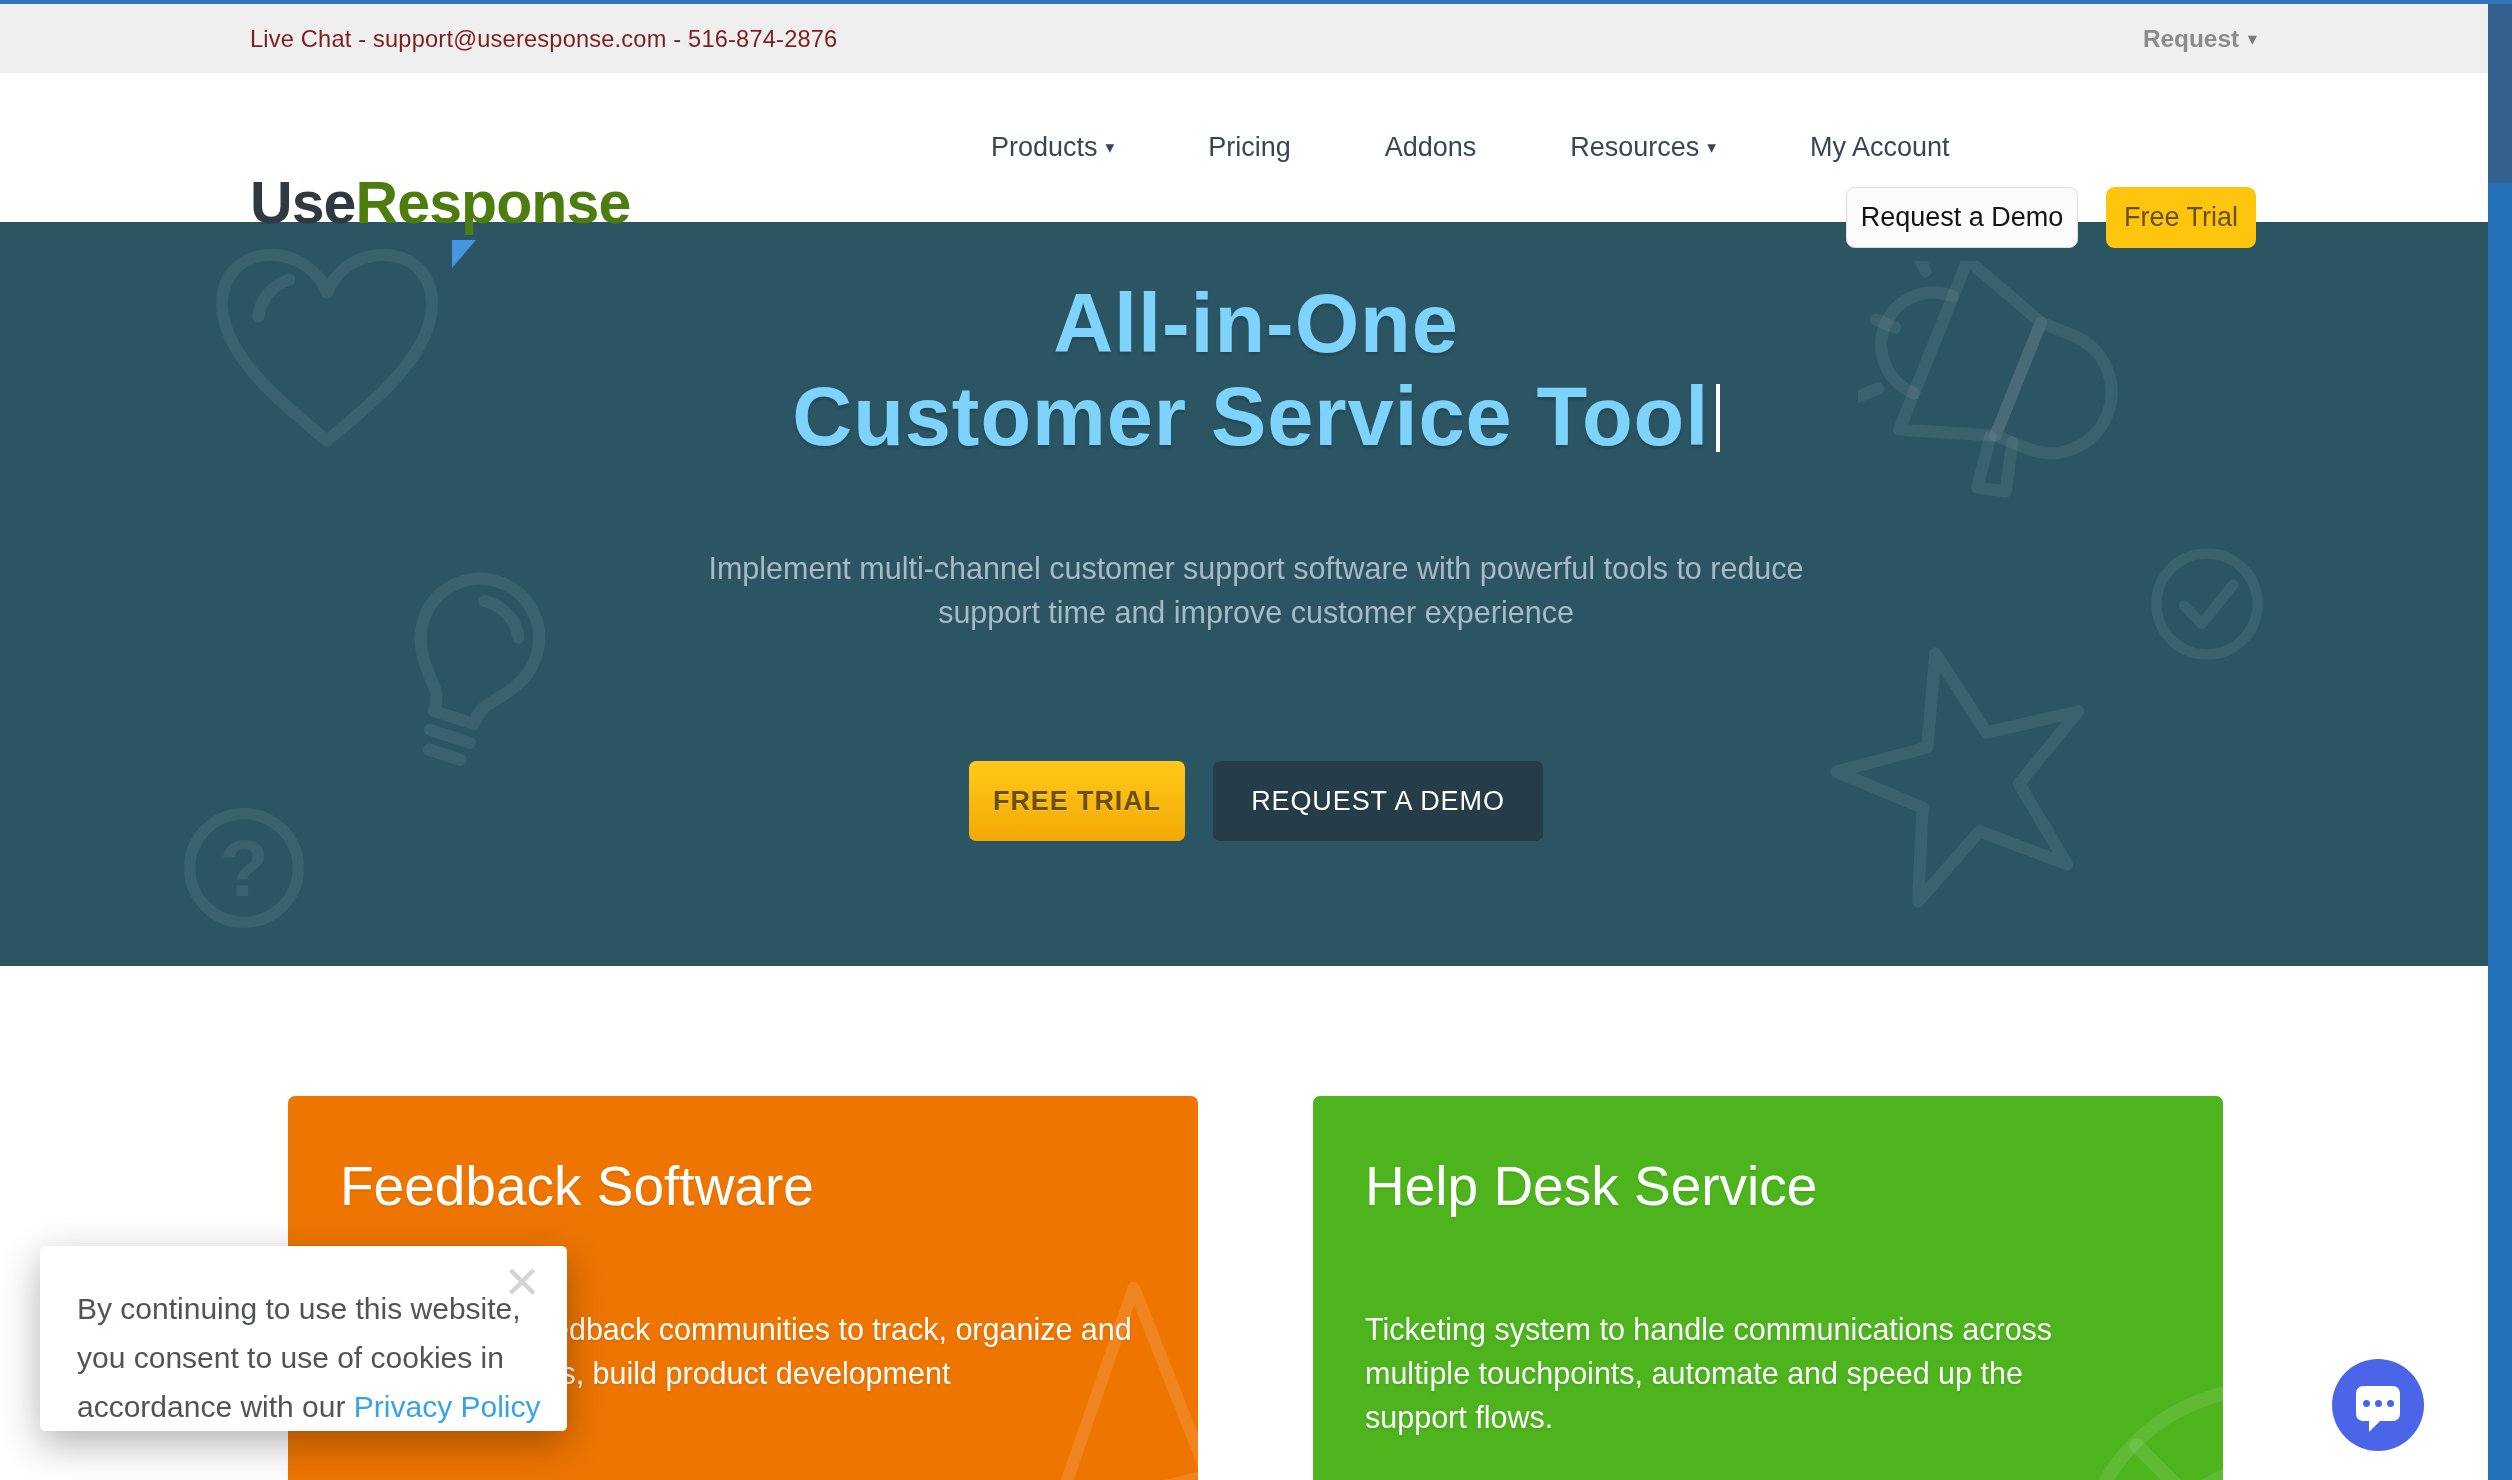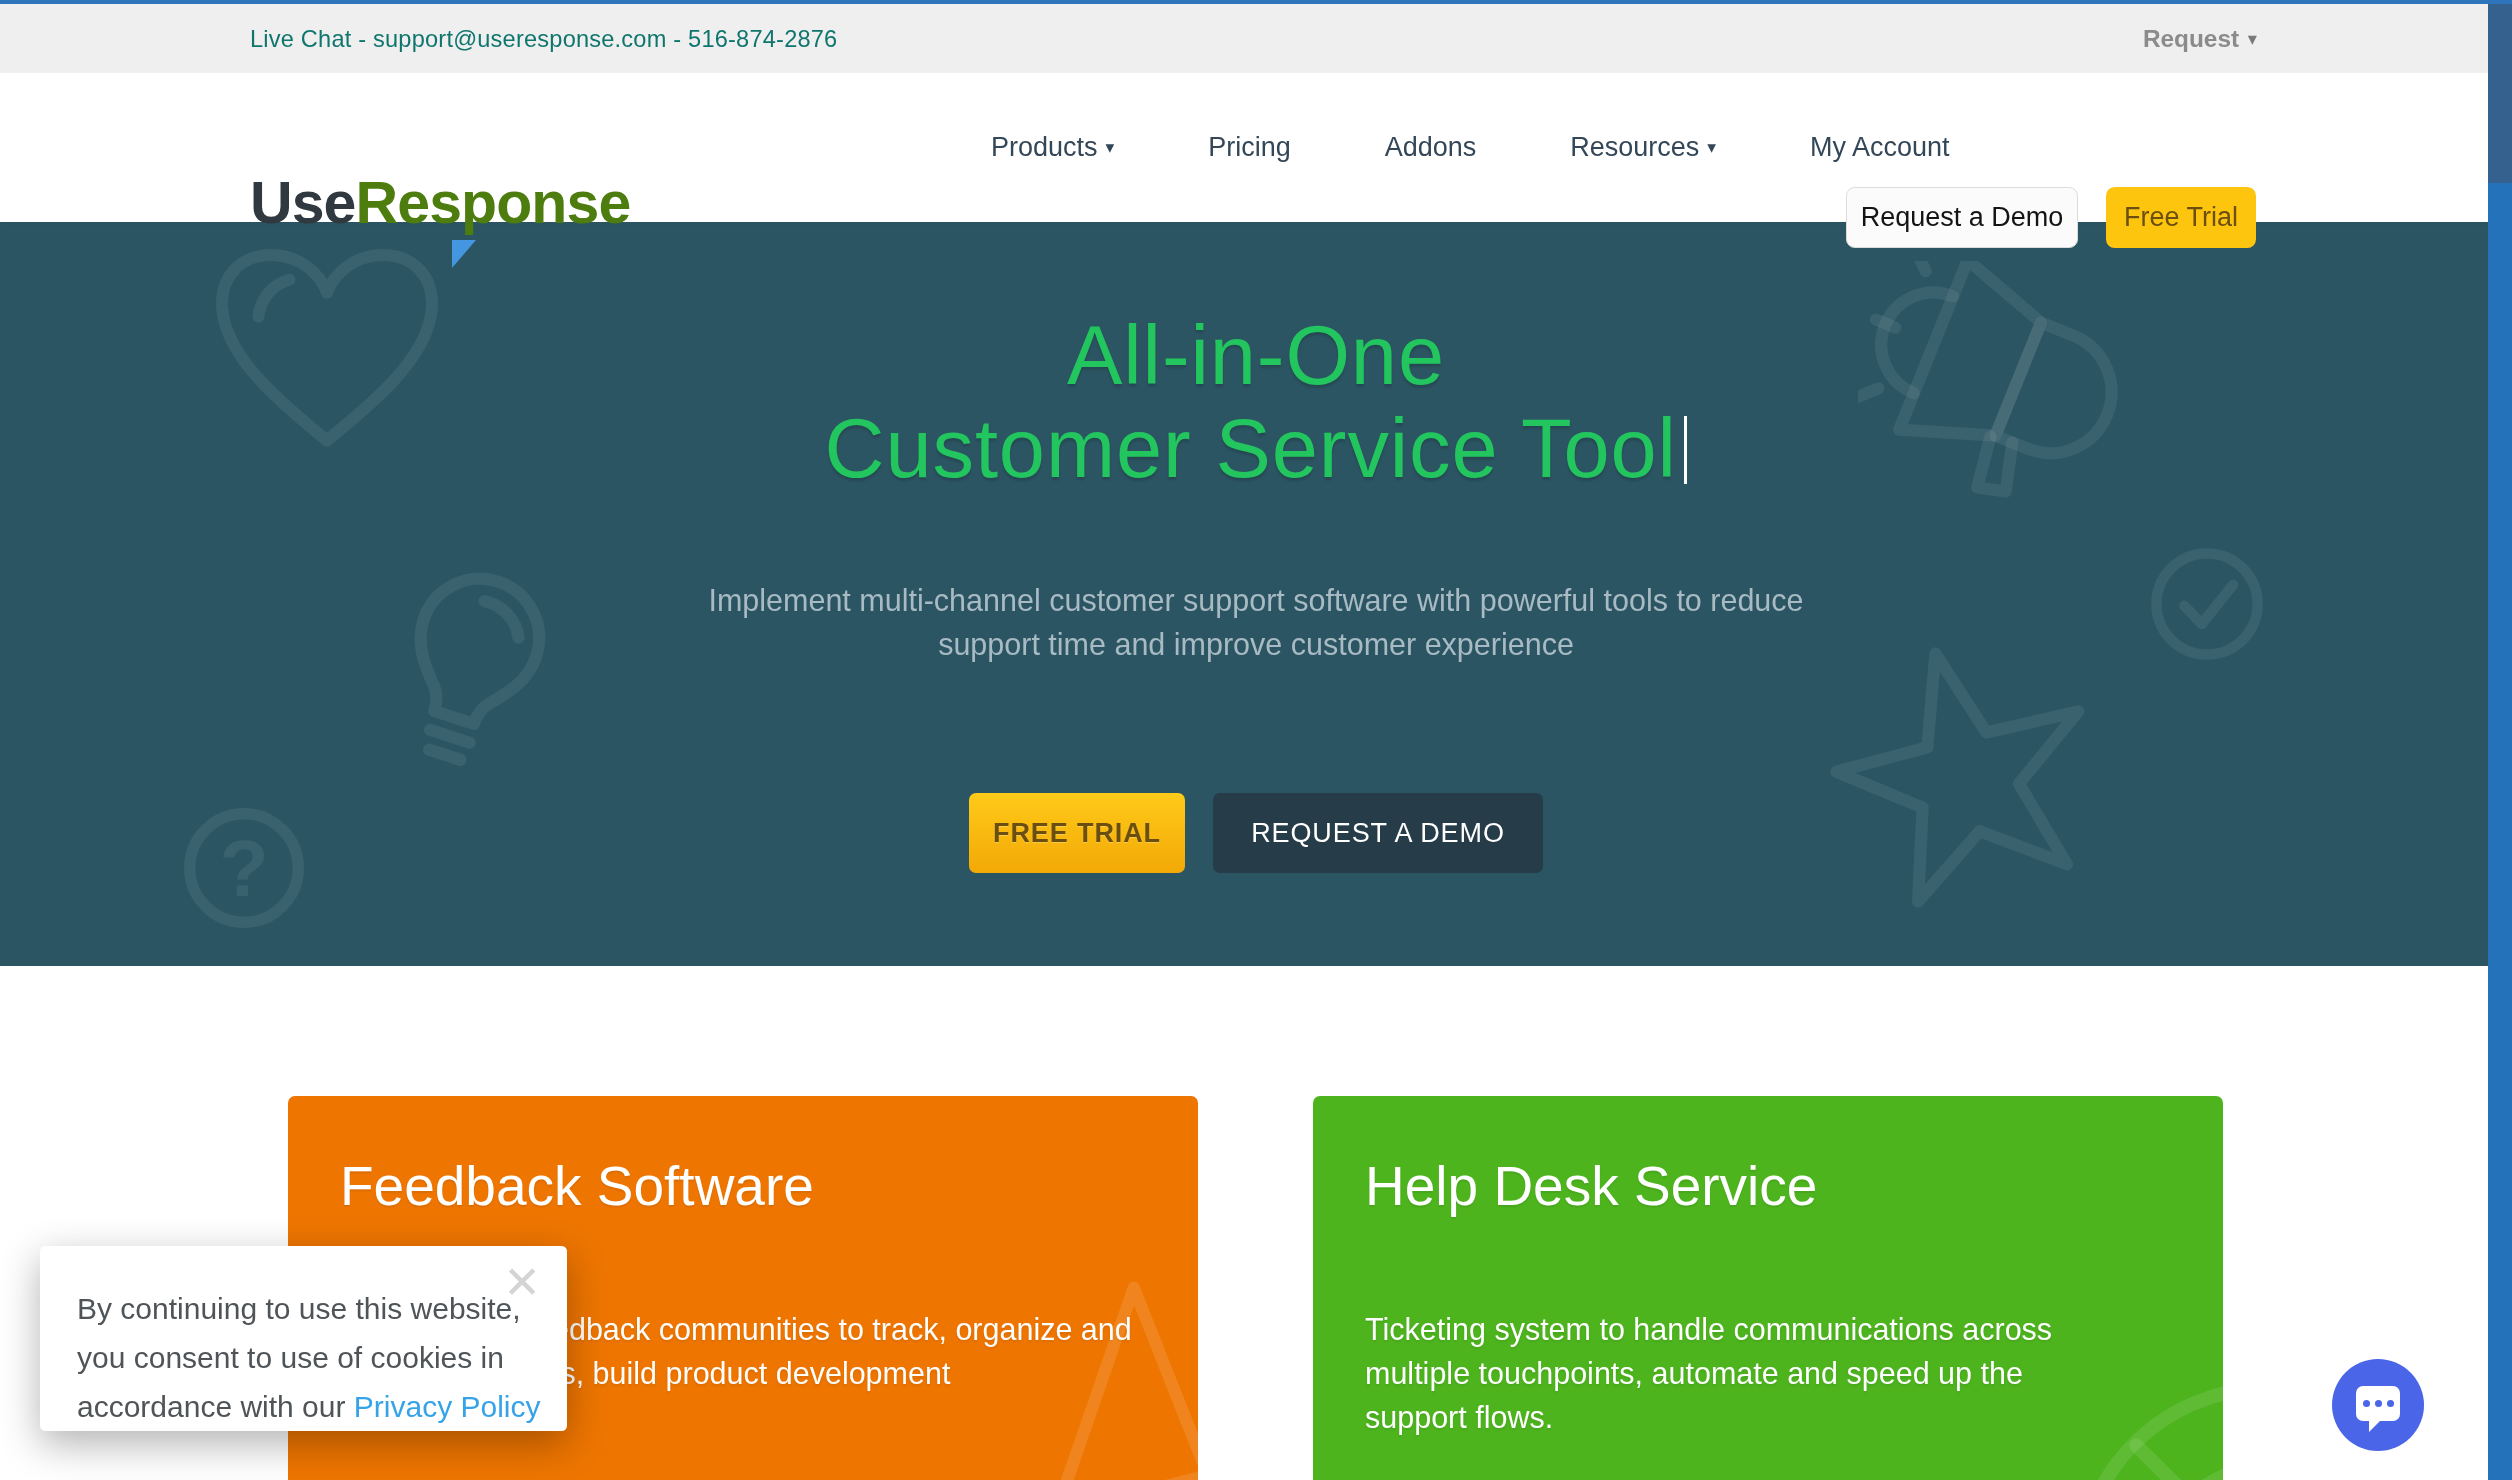--- a/index.html
+++ b/index.html
@@ -13,7 +13,7 @@
   
   .topbar { position:absolute; top:4.4px; left:0; width:100%; height:69px; background:#efefef; z-index:5; }
   .topbar-contact { position:absolute; left:250px; top:50%; transform:translateY(-50%);
-                    font-size:23.6px; color:#0f766e; letter-spacing:0.2px; }
+                    font-size:23.6px; color:#7f1d1d; letter-spacing:0.2px; }
   .topbar-lang { position:absolute; right:255px; top:50%; transform:translateY(-50%);
                  font-size:24.4px; font-weight:bold; color:#8b8b8b; display:flex; align-items:center; gap:8.7px; cursor:pointer; }
   .topbar-lang .caret { font-size:18.3px; color:#7a7a7a; }

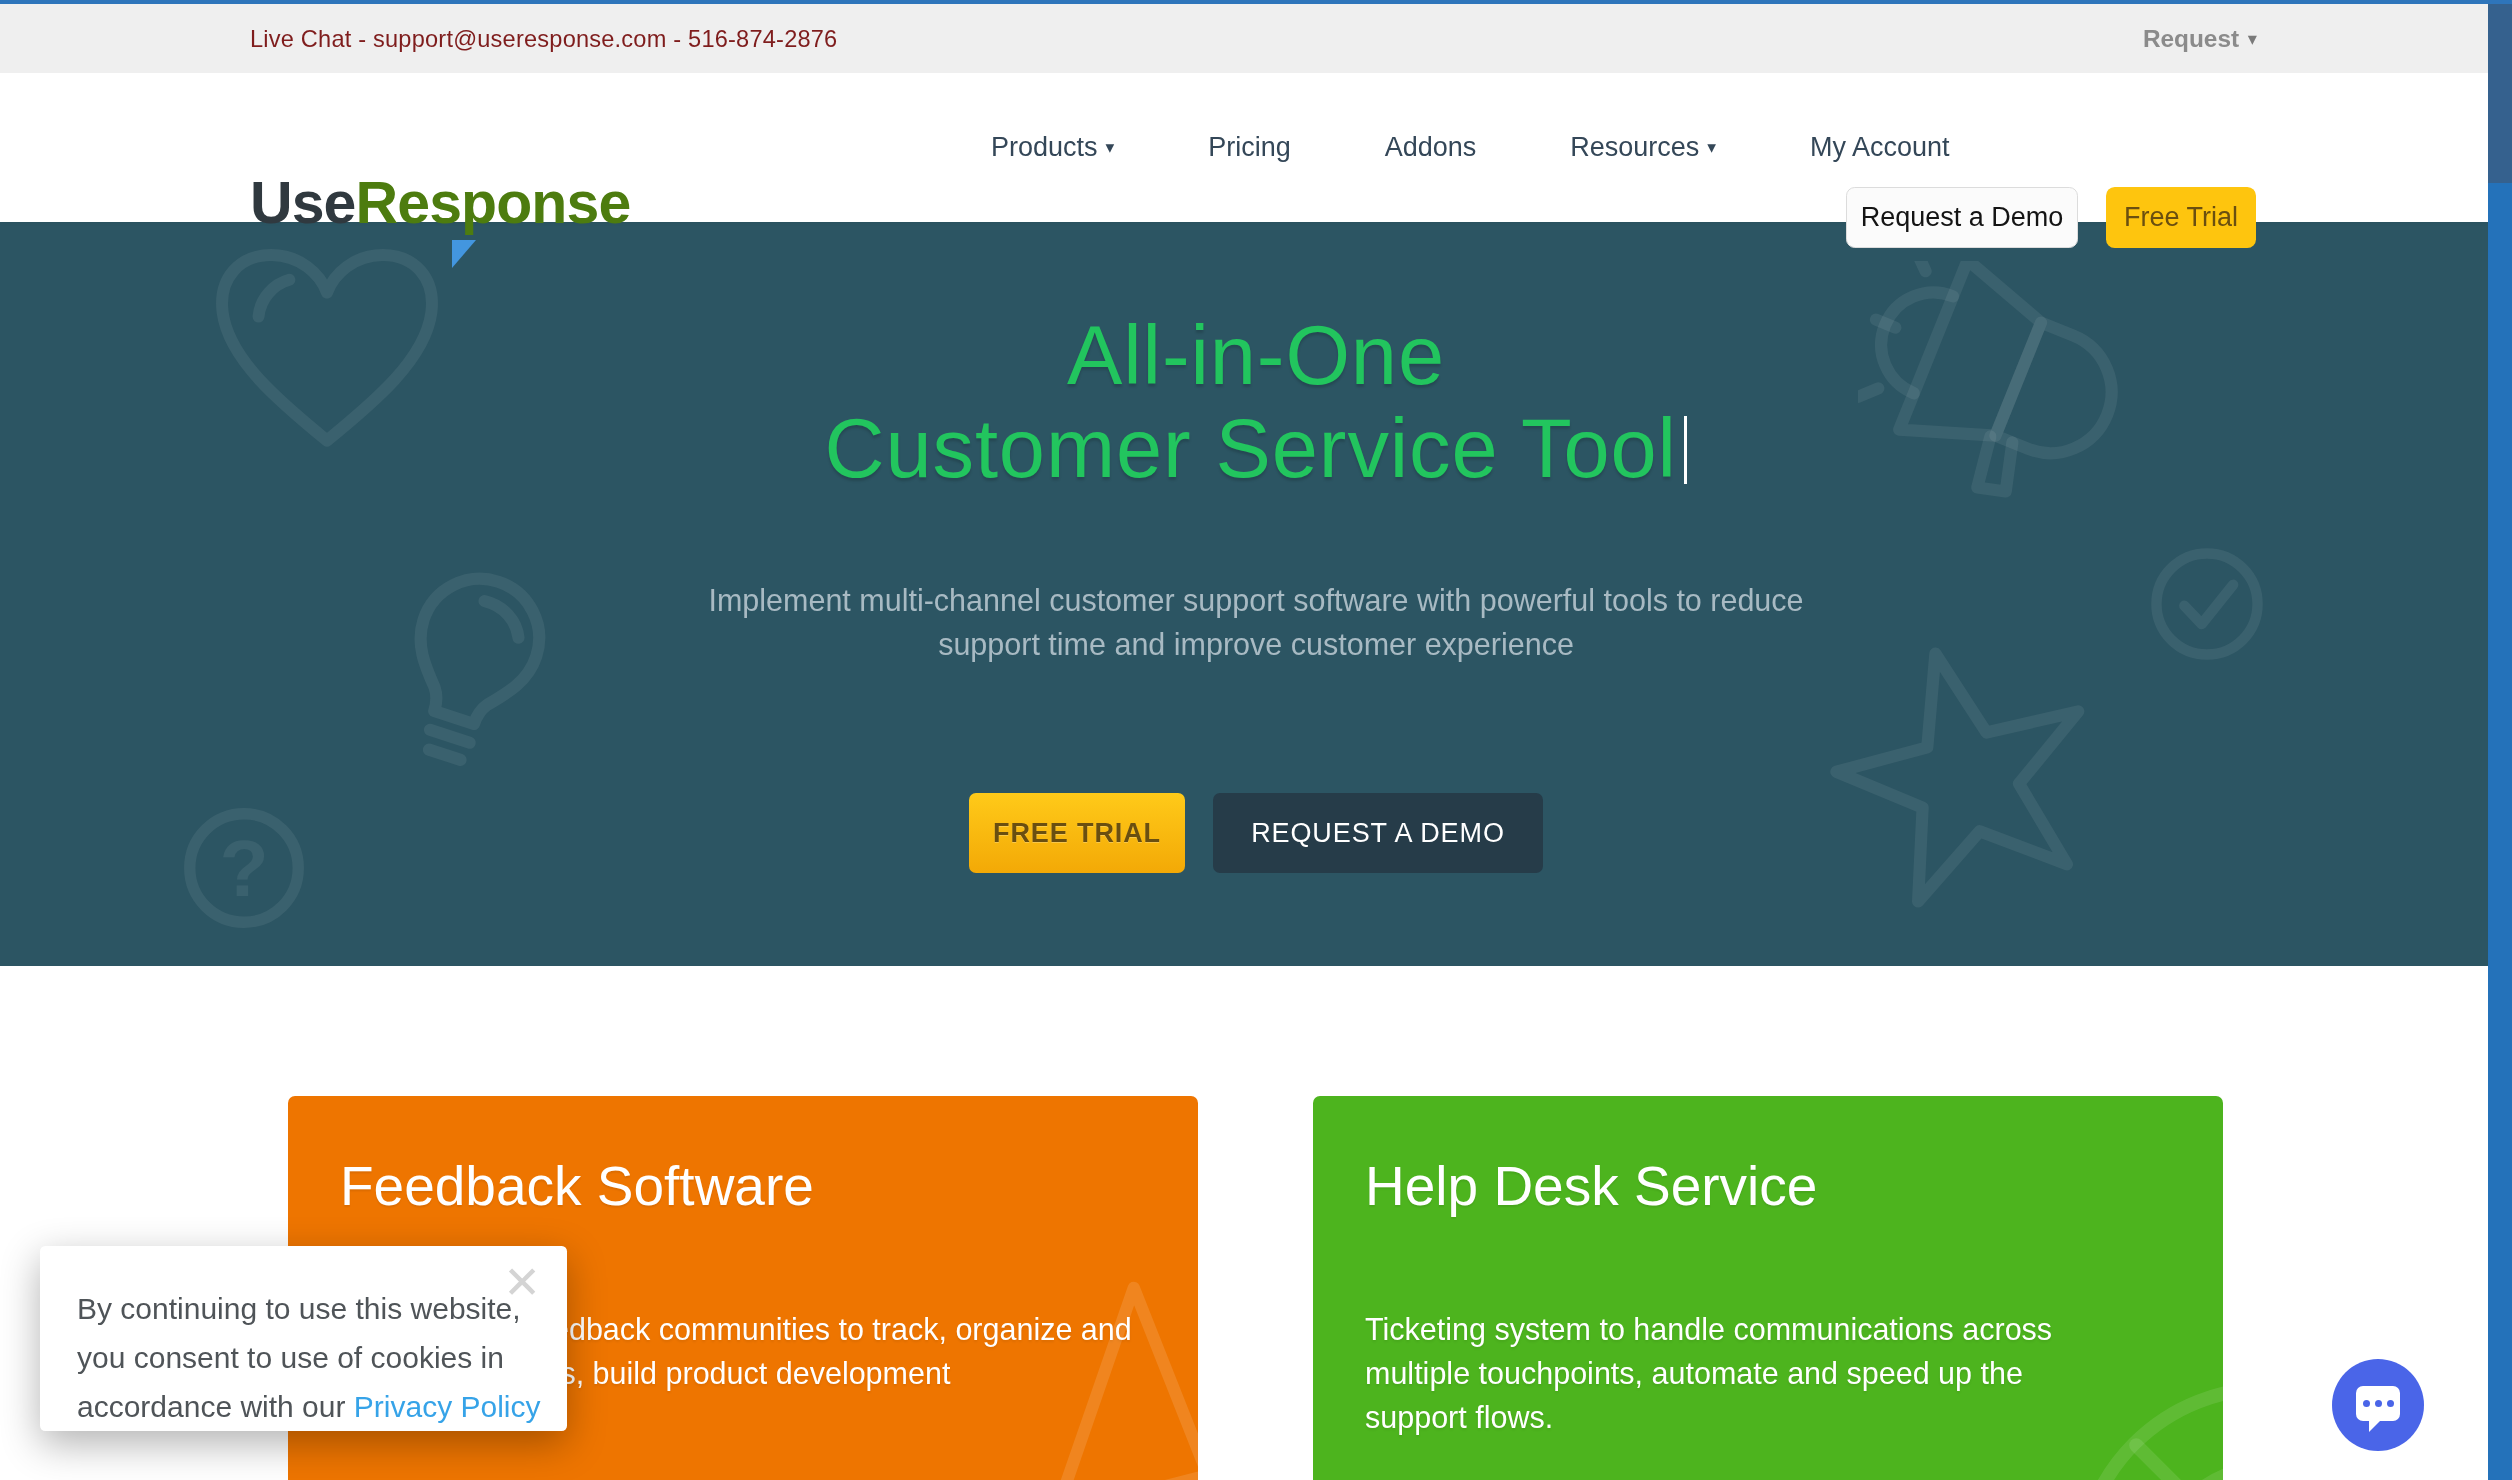--- a/index.html
+++ b/index.html
@@ -39,8 +39,8 @@
   
   .hero { position:absolute; top:222px; left:0; width:100%; height:744px; background:#2c5563; overflow:hidden; z-index:1; }
   .hero svg.deco { position:absolute; }
-  .hero-title { margin-top:87px; text-align:center; font-size:83px; line-height:93px;
-                font-weight:400; color:#22c55e; text-shadow:0 2.6px 2.6px rgba(0,0,0,0.16); letter-spacing:0.9px; }
+  .hero-title { margin-top:55px; text-align:center; font-size:83px; line-height:93px;
+                font-weight:700; color:#7dd3fc; text-shadow:0 2.6px 2.6px rgba(0,0,0,0.16); letter-spacing:0.9px; }
   .typing-cursor { display:inline-block; width:3.5px; height:68px; background:#ffffff;
                    margin-left:7px; vertical-align:-7px; }
   .hero-subtitle { margin-top:83px; text-align:center; font-size:30.5px; line-height:44px; color:#a8bac3; }

